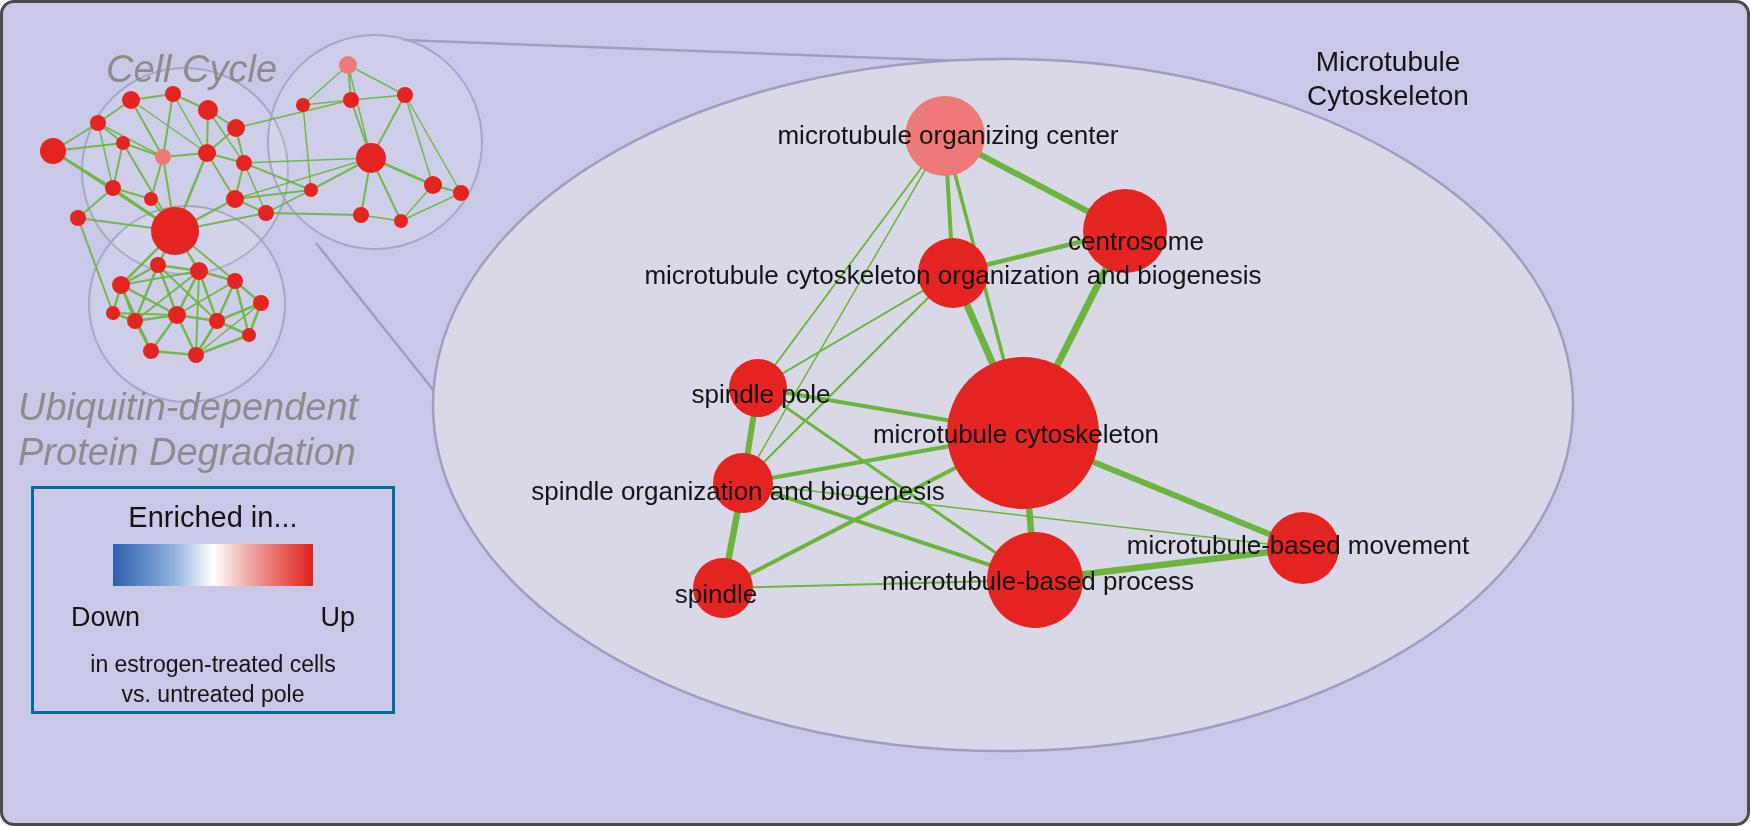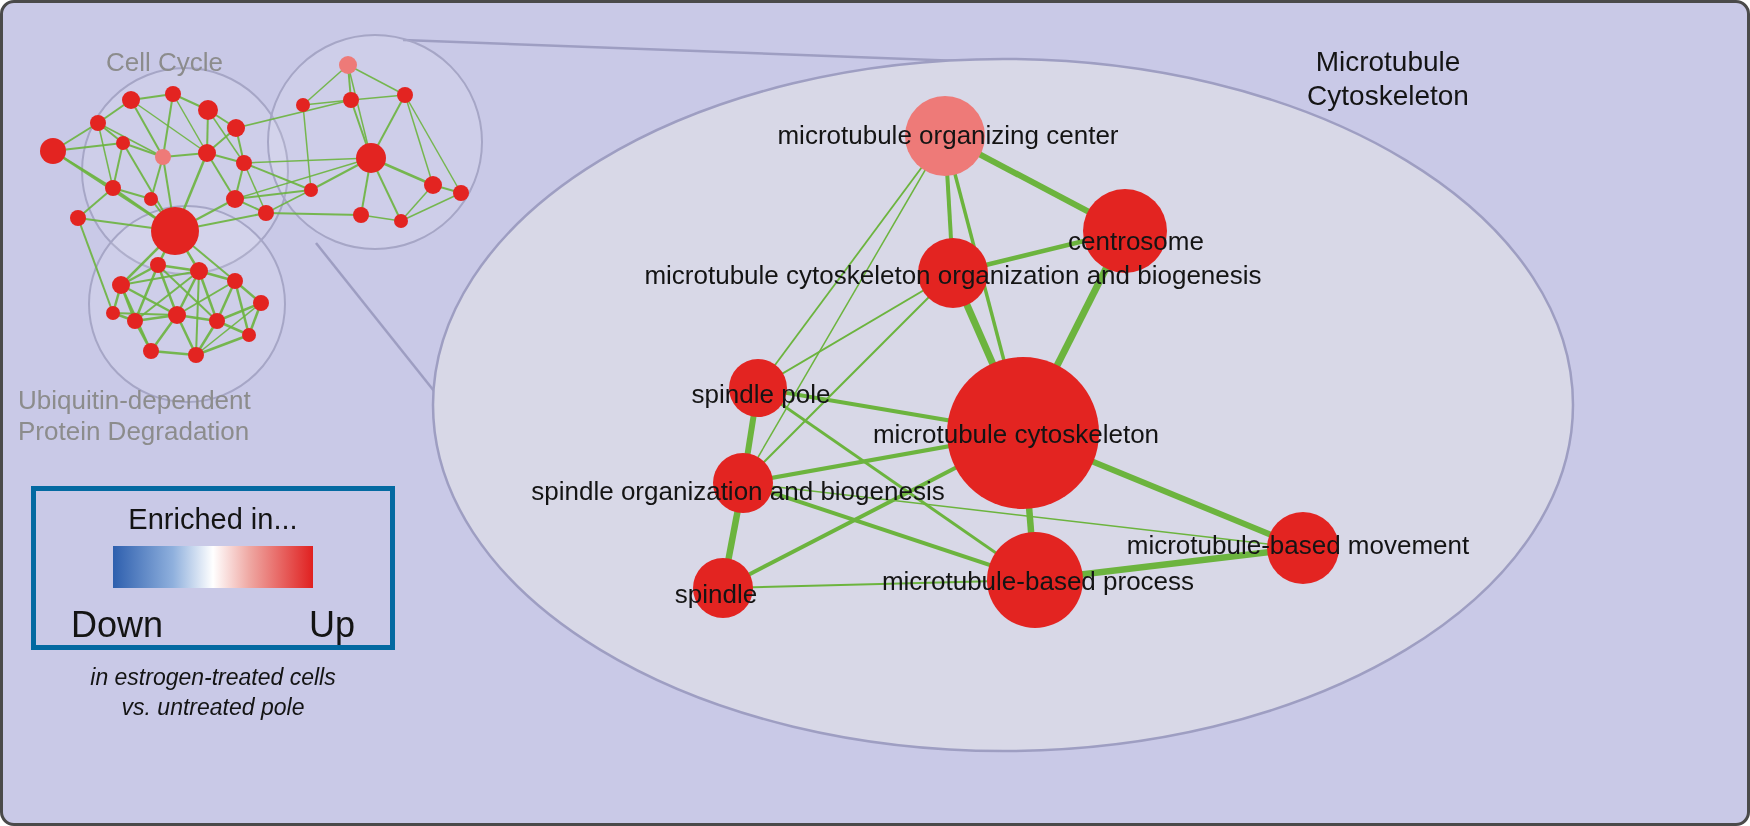--- a/index.html
+++ b/index.html
@@ -20,10 +20,11 @@
 
   .float-label {
     position: absolute;
-    font-size: 26px;
+    font-size: 38px;
     color: var(--gray, #8c8c8c);
     line-height: 1.18;
     white-space: nowrap;
+    font-style: italic;
   }
   .title-label {
     position: absolute;

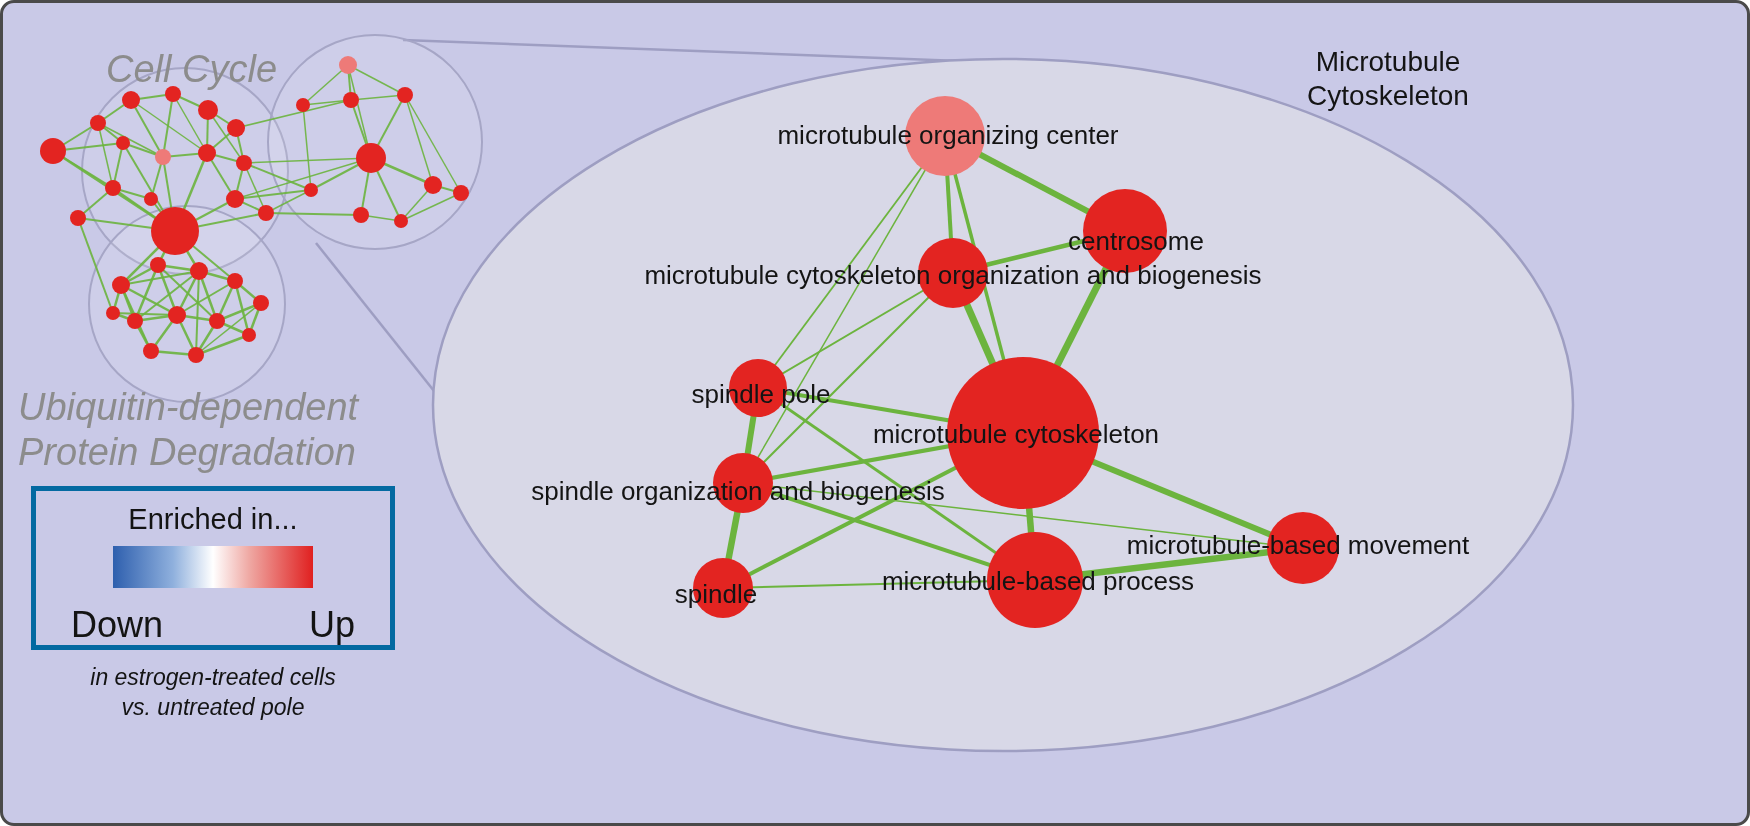--- a/index.html
+++ b/index.html
@@ -44,8 +44,8 @@
     left: 28px;
     top: 483px;
     width: 364px;
-    height: 164px;
-    border: 5px solid #0369a1;
+    height: 228px;
+    border: 3px solid #0369a1;
     text-align: center;
     color: var(--black, #141414);
   }

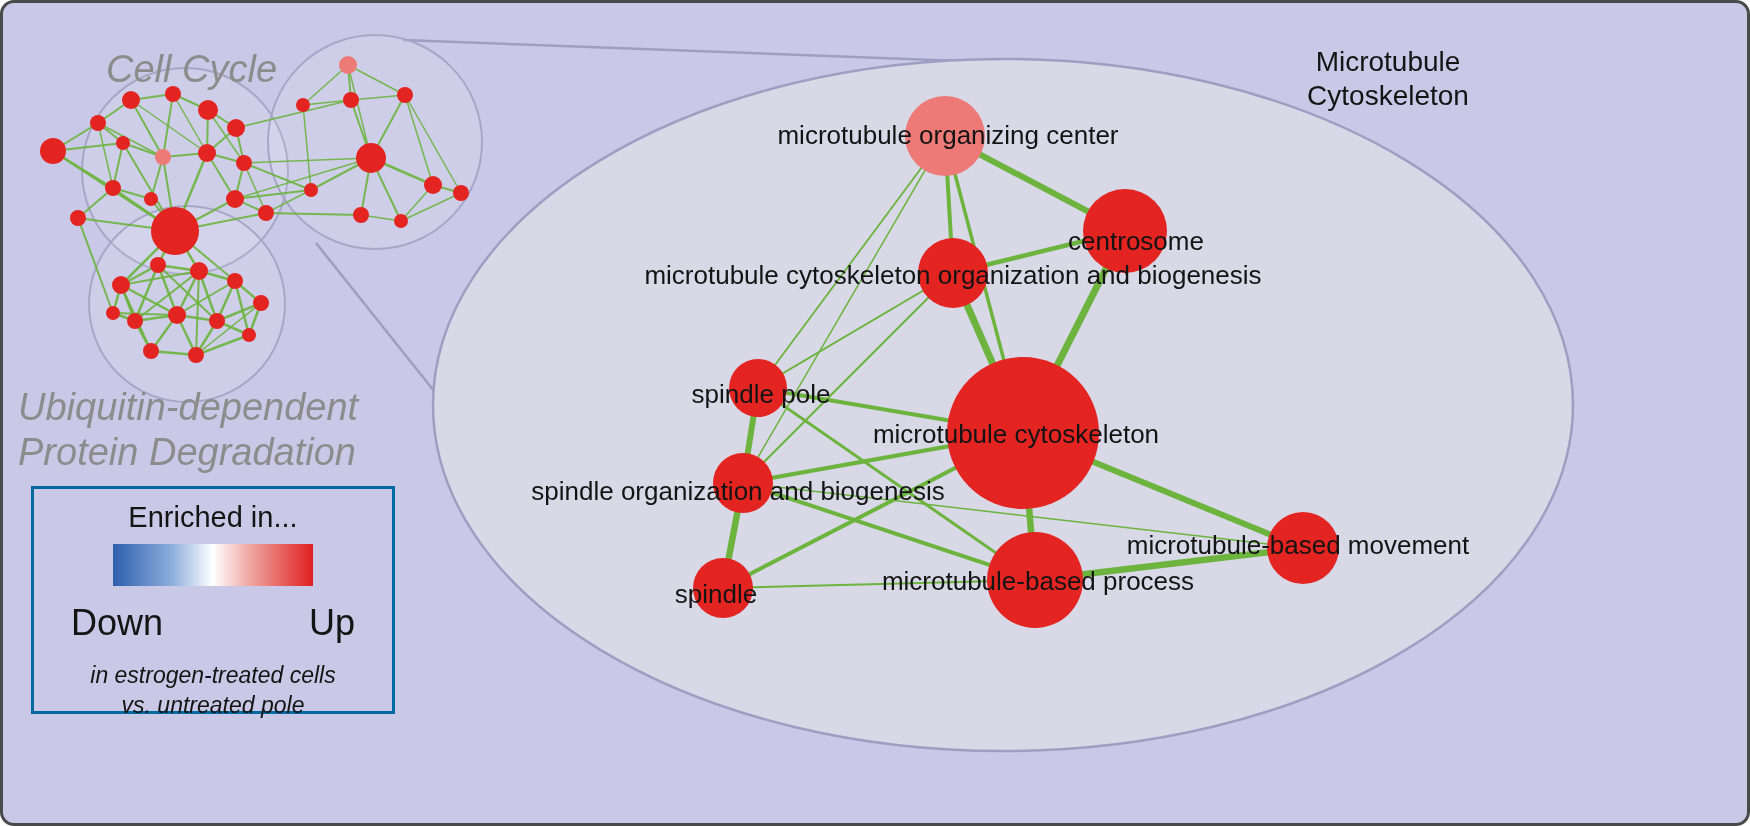--- a/index.html
+++ b/index.html
@@ -56,7 +56,7 @@
     justify-content: space-between;
     width: 284px;
     margin: 16px auto;
-    font-size: 36px;
+    font-size: 27px;
   }
   .legend-captions { margin-top: 0; font-style: italic; }
   .legend-caption { font-size: 23px; line-height: 1.32; }

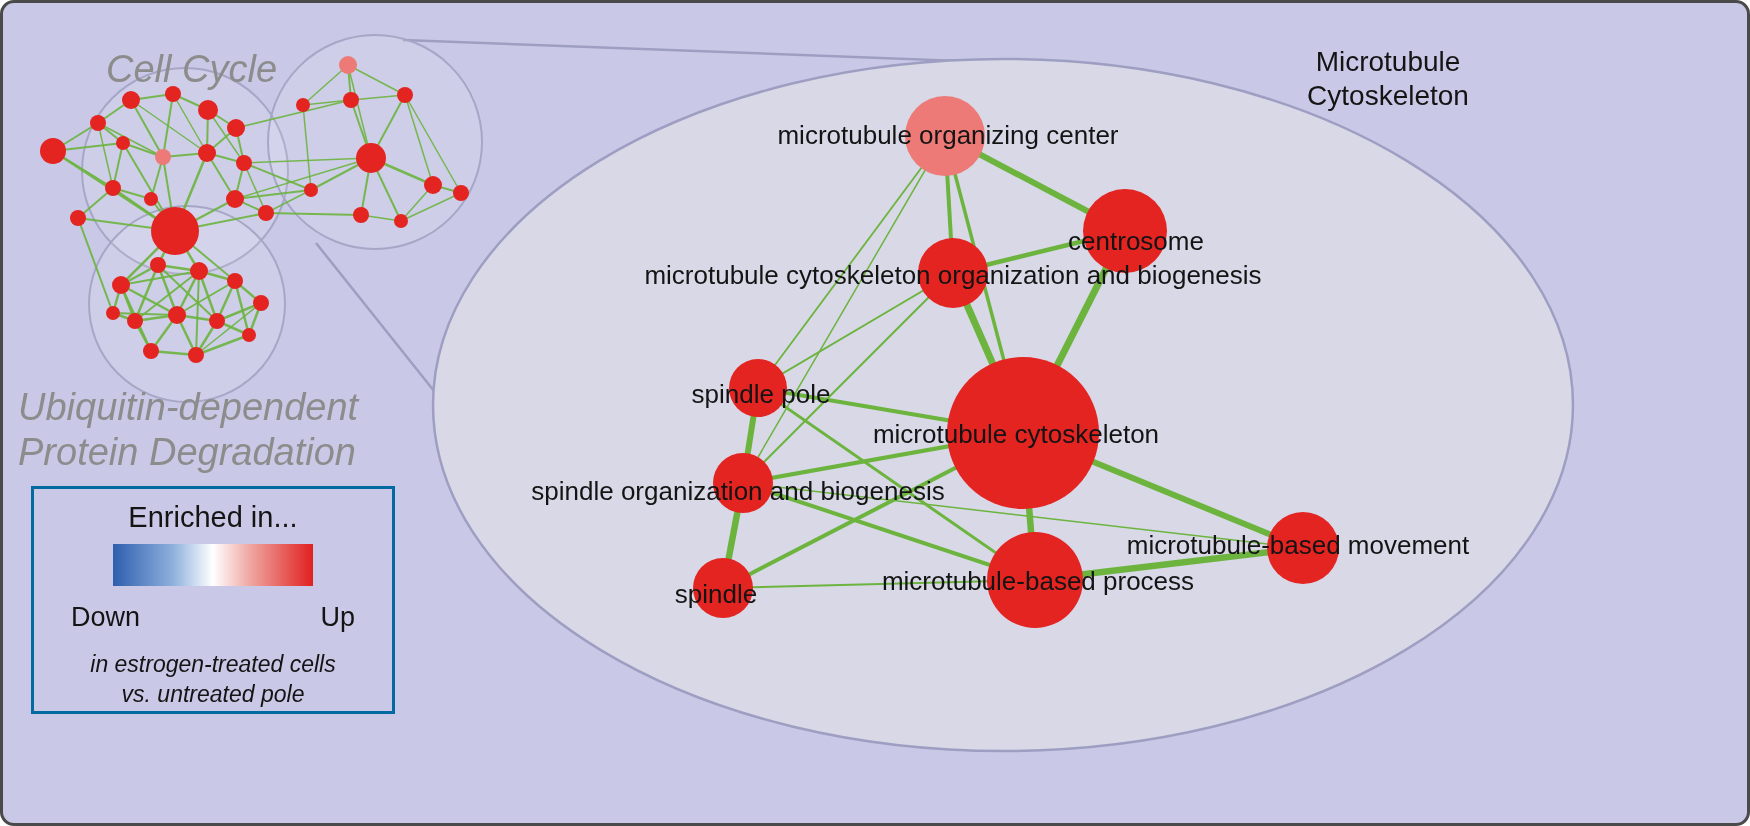--- a/index.html
+++ b/index.html
@@ -58,7 +58,7 @@
     margin: 16px auto;
     font-size: 27px;
   }
-  .legend-captions { margin-top: 0; font-style: italic; }
+  .legend-captions { margin-top: 0; }
   .legend-caption { font-size: 23px; line-height: 1.32; }
 </style>
 </head>

